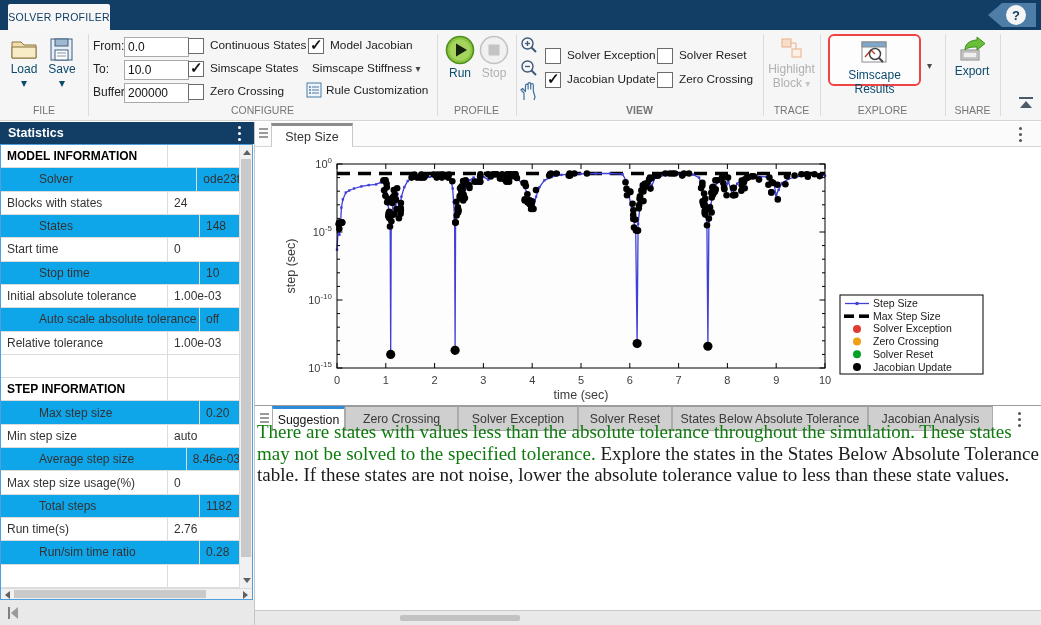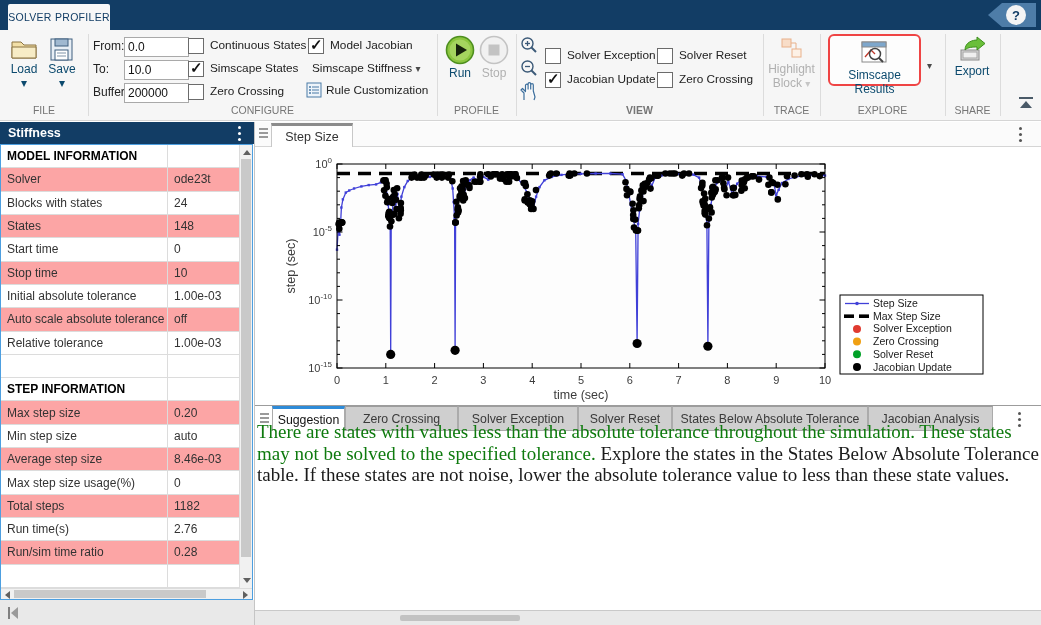--- a/index.html
+++ b/index.html
@@ -250,7 +250,7 @@
   </div>
 
   <div class="abs stats-header">
-    <span>Stiffness</span>
+    <span>Statistics</span>
     <div class="abs kebab" style="left:238px;top:4px;color:#ffffff;"></div>
   </div>
   <div class="abs stats-box">

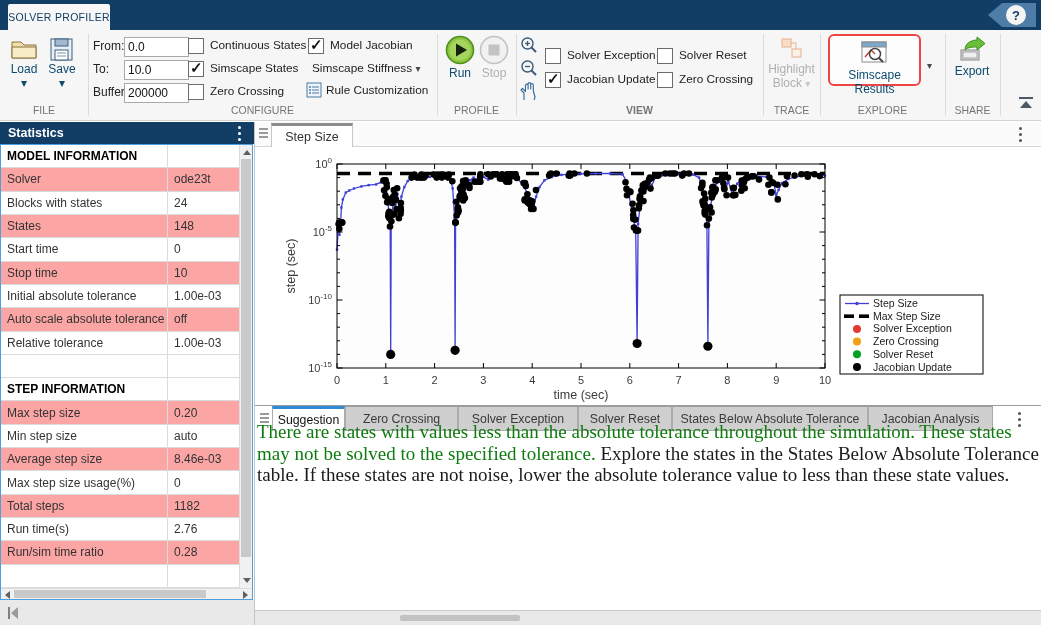--- a/index.html
+++ b/index.html
@@ -49,7 +49,7 @@
             font-size:12px;color:#333;white-space:nowrap;overflow:hidden;align-self:stretch;display:flex;align-items:center;}
   .srow .c2{flex:1;padding-left:6px;font-size:12px;color:#333;white-space:nowrap;align-self:stretch;display:flex;align-items:center;}
   .srow.hdr .c1{font-weight:bold;color:#000;}
-  .srow.alt{background:#fca5a5;}
+  .srow.alt{background:#0ea5e9;padding-left:32px;}
   .vsb{position:absolute;right:0;top:0;width:13px;height:443px;background:#f1f1f1;border-left:1px solid #dcdcdc;box-sizing:border-box;}
   .vsb-thumb{position:absolute;left:1px;top:14px;width:10px;height:398px;background:#c9c9c9;}
   .hsb{position:absolute;left:0;bottom:0;width:251px;height:11px;background:#f1f1f1;border-top:1px solid #dcdcdc;box-sizing:border-box;}

